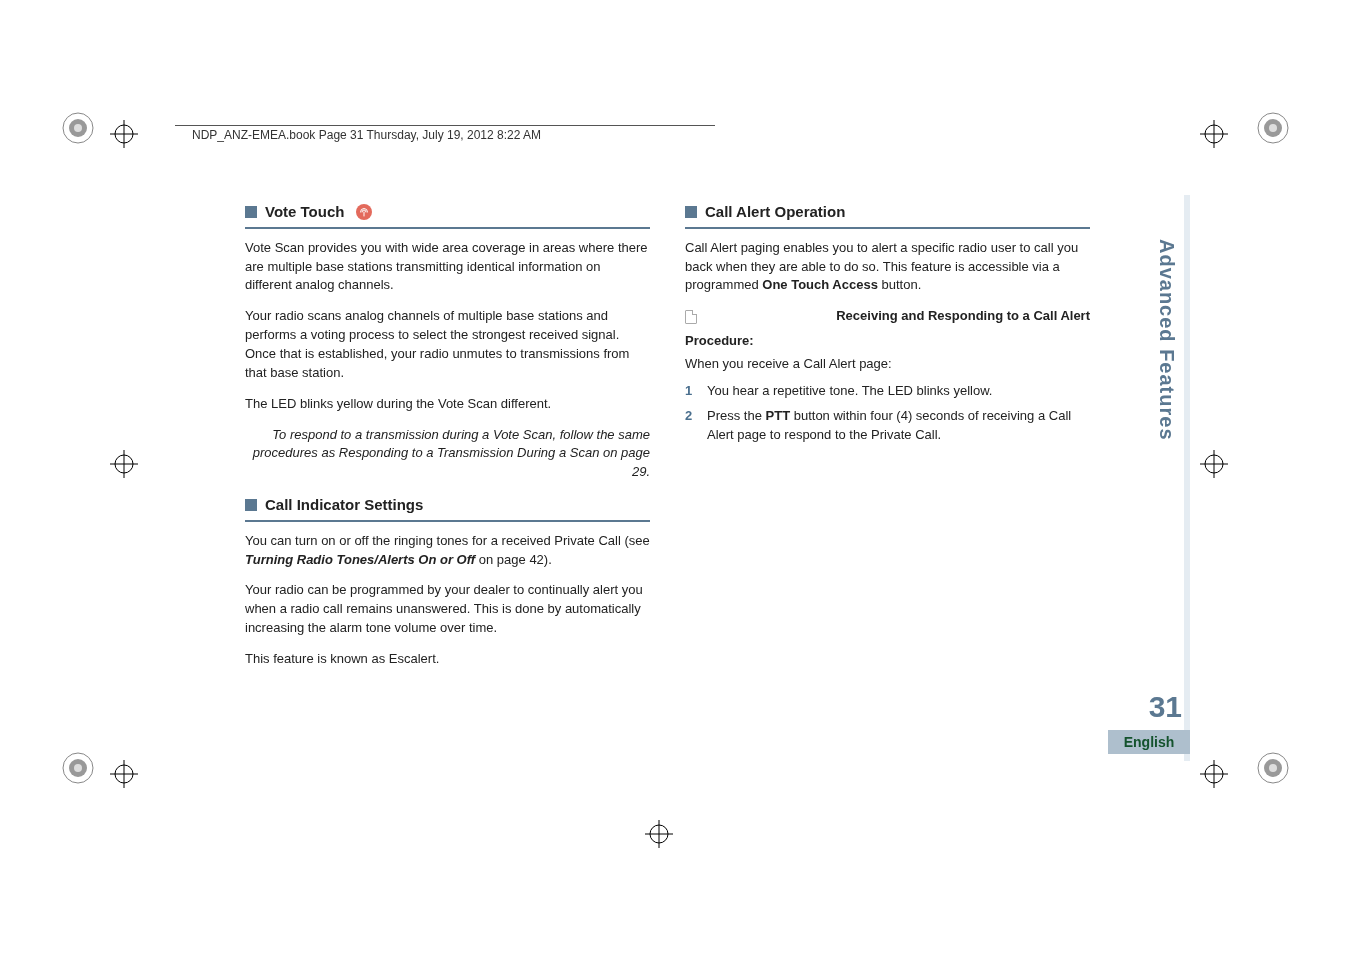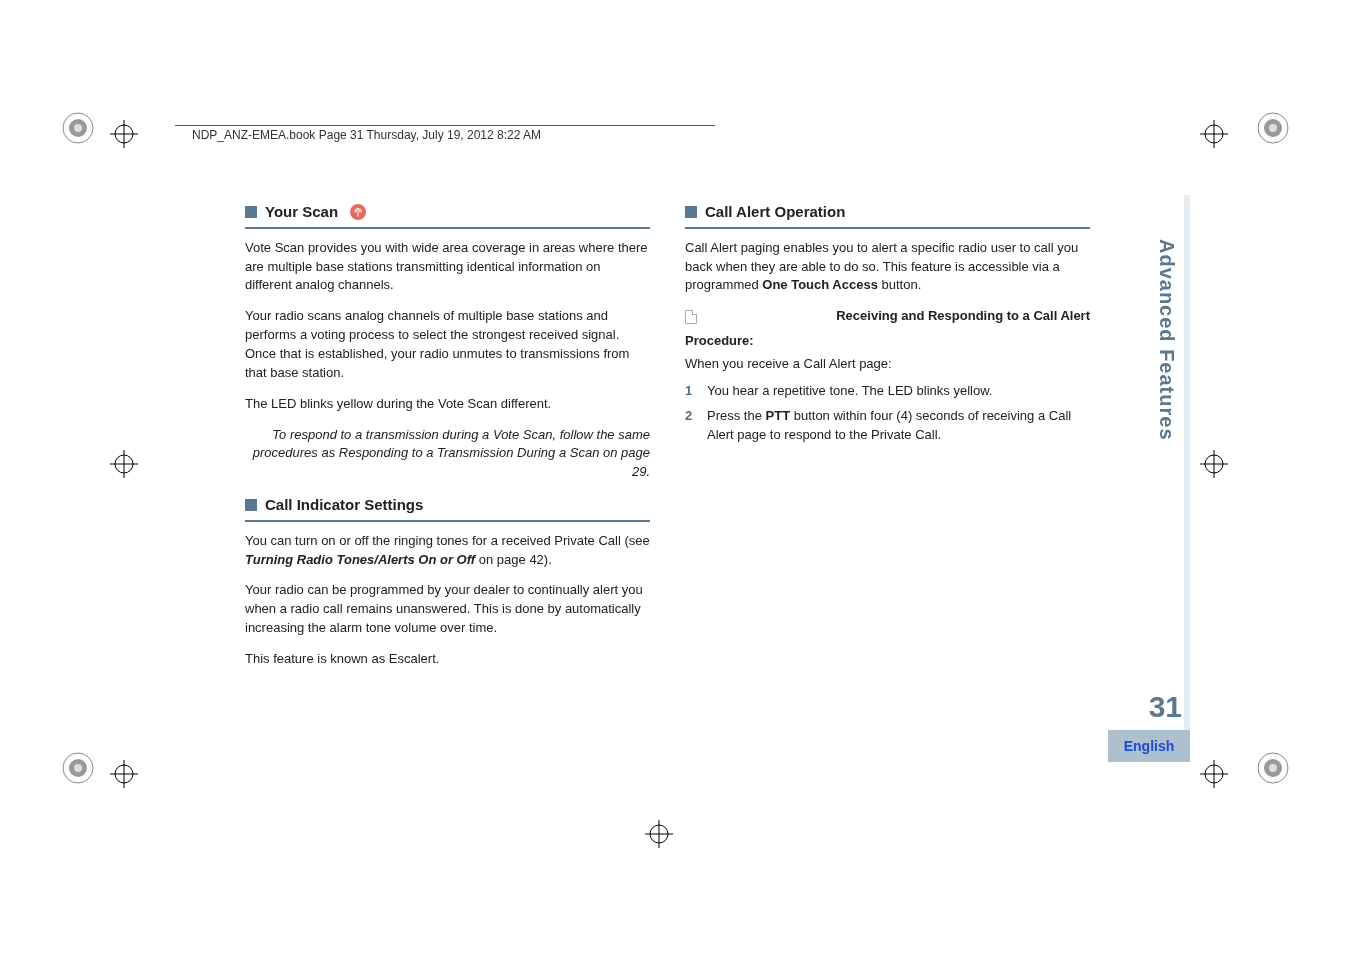--- a/index.html
+++ b/index.html
@@ -246,7 +246,7 @@
 <div class="col left">
   <div class="sec-head">
     <div class="sq"></div>
-    <span class="sec-title">Your Scan</span>
+    <span class="sec-title">Vote Touch</span>
     <span class="dot-icon">
       <svg width="10" height="10" viewBox="0 0 10 10">
           <path d="M5 9 L5 5 M3 5 A2 2 0 0 1 7 5 M1.5 5 A3.5 3.5 0 0 1 8.5 5" stroke="#fff" stroke-width="1" fill="none" stroke-linecap="round"></path>

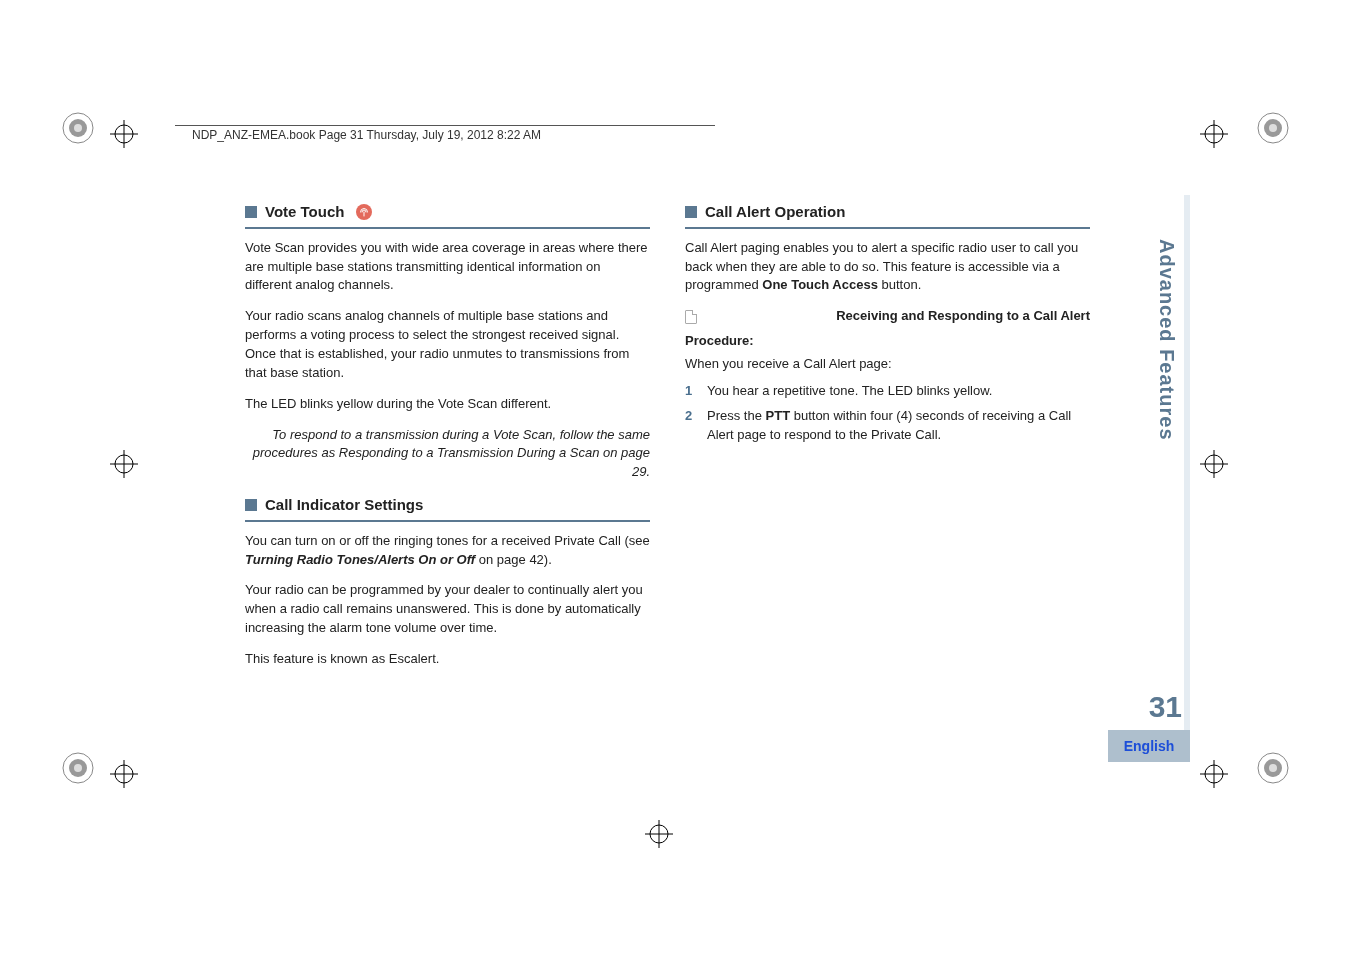--- a/index.html
+++ b/index.html
@@ -154,9 +154,9 @@
     right:160px;
     top:730px;
     width:82px;
-    height:32px;
+    height:24px;
     background:#aebfcd;
-    color:#1d4ed8;
+    color:#14532d;
     font-weight:bold;
     font-size:14px;
     display:flex;

